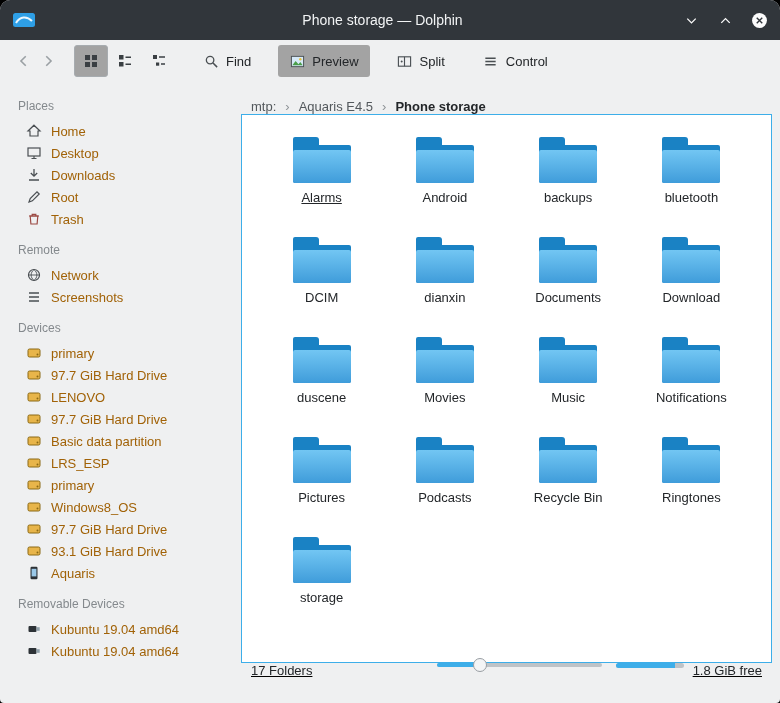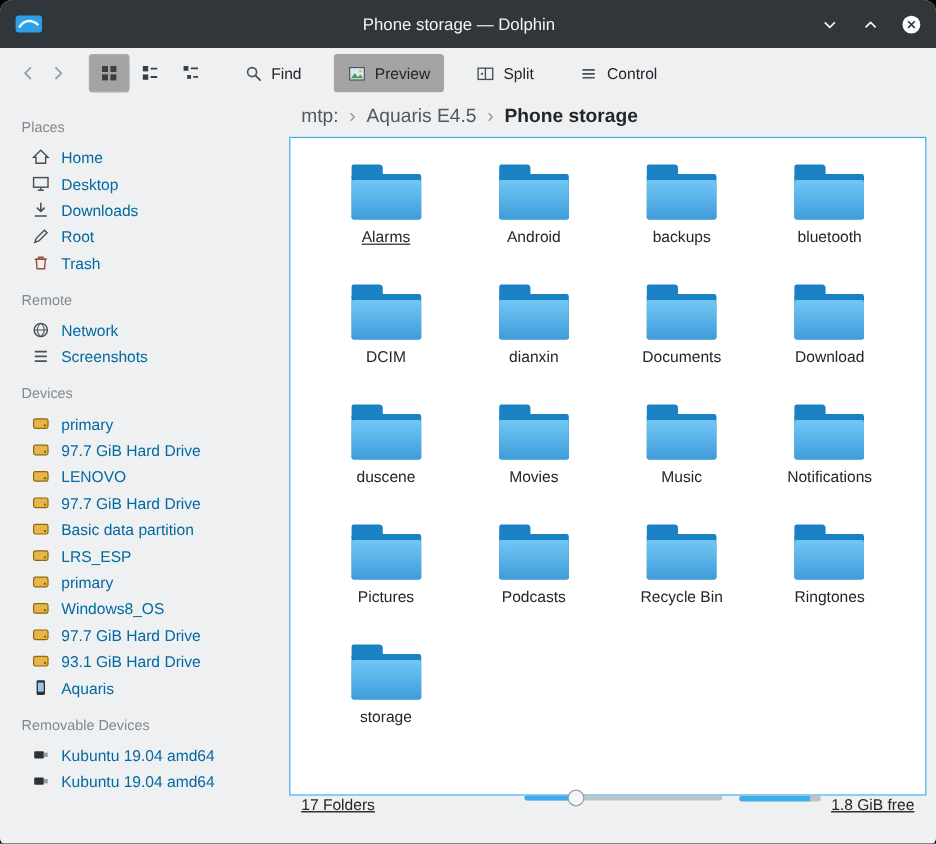--- a/index.html
+++ b/index.html
@@ -35,7 +35,7 @@
   .side-item { display:flex; align-items:center; gap:9px; height:22px; padding-left:12px; font-size:13px; color:#0369a1; cursor:pointer; white-space:nowrap; }
   .ico { width:16px; height:16px; flex:none; display:flex; align-items:center; justify-content:center; }
   .main { flex:1; display:flex; flex-direction:column; min-width:0; padding:0 8px; }
-  .breadcrumb { height:32px; display:flex; align-items:center; gap:9px; padding-left:10px; font-size:16px; color:#53585c; flex:none; }
+  .breadcrumb { height:32px; display:flex; align-items:flex-end; gap:9px; padding-left:10px; font-size:13px; color:#53585c; flex:none; }
   .crumb { cursor:pointer; }
   .crumb.current { font-weight:bold; color:#232629; }
   .crumb-sep { color:#8d9296; }

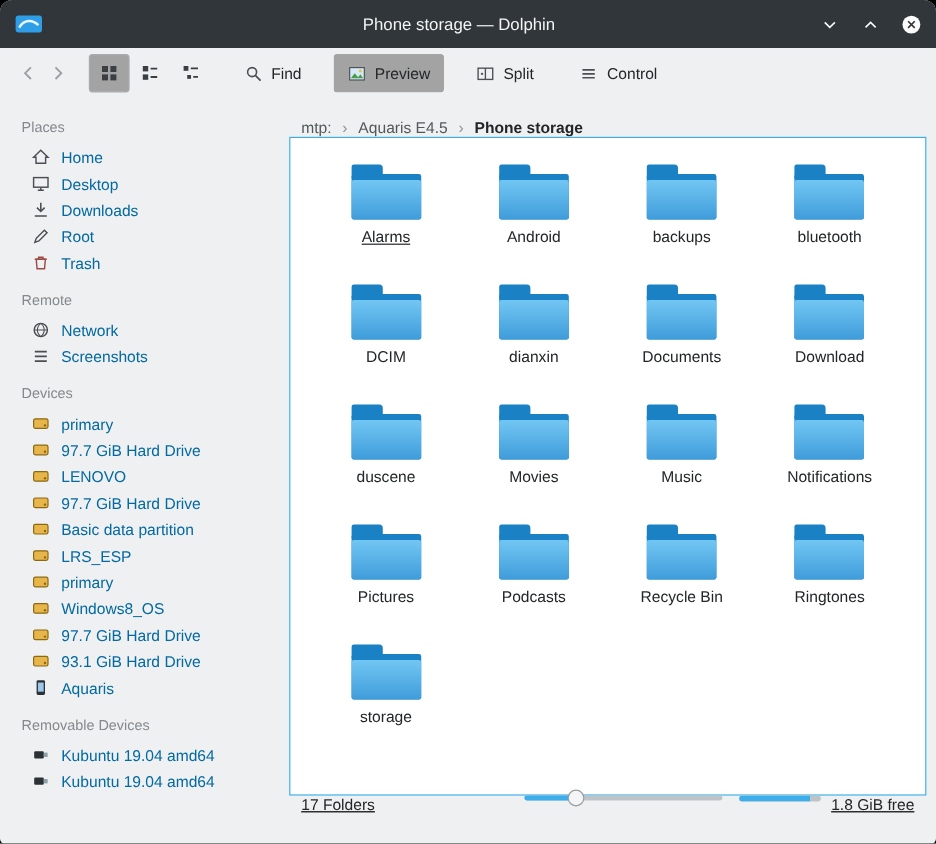--- a/index.html
+++ b/index.html
@@ -32,7 +32,7 @@
   .content { flex:1; display:flex; min-height:0;gap:11px; }
   .sidebar { width:222px; flex:none; padding:4px 0 0 14px; overflow:hidden; }
   .side-header { font-size:12px; color:#84898d; margin:13px 0 7px 4px; }
-  .side-item { display:flex; align-items:center; gap:9px; height:22px; padding-left:12px; font-size:13px; color:#0369a1; cursor:pointer; white-space:nowrap; }
+  .side-item { display:flex; align-items:center; gap:9px; height:22px; padding-left:12px; font-size:13px; color:#a16207; cursor:pointer; white-space:nowrap; }
   .ico { width:16px; height:16px; flex:none; display:flex; align-items:center; justify-content:center; }
   .main { flex:1; display:flex; flex-direction:column; min-width:0; padding:0 8px; }
   .breadcrumb { height:32px; display:flex; align-items:flex-end; gap:9px; padding-left:10px; font-size:13px; color:#53585c; flex:none; }

